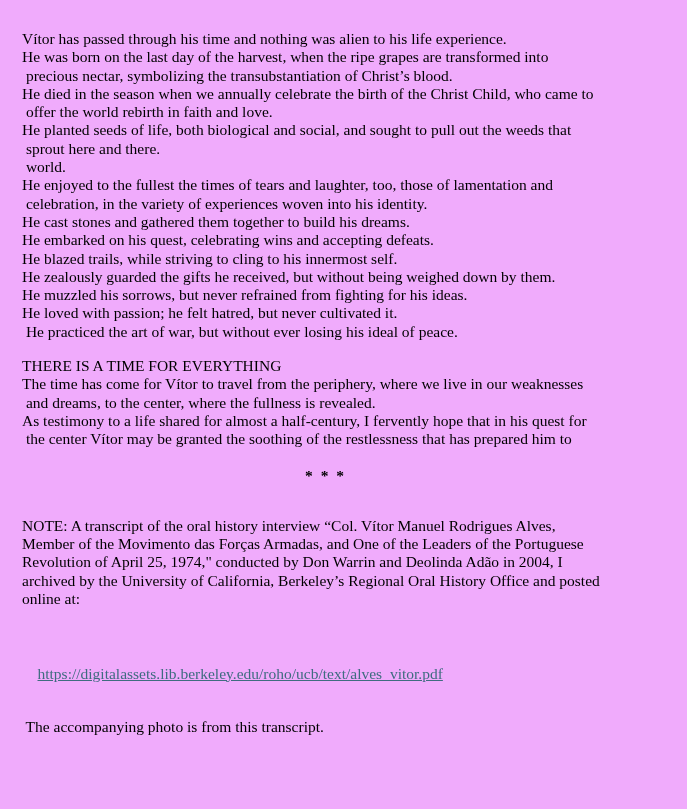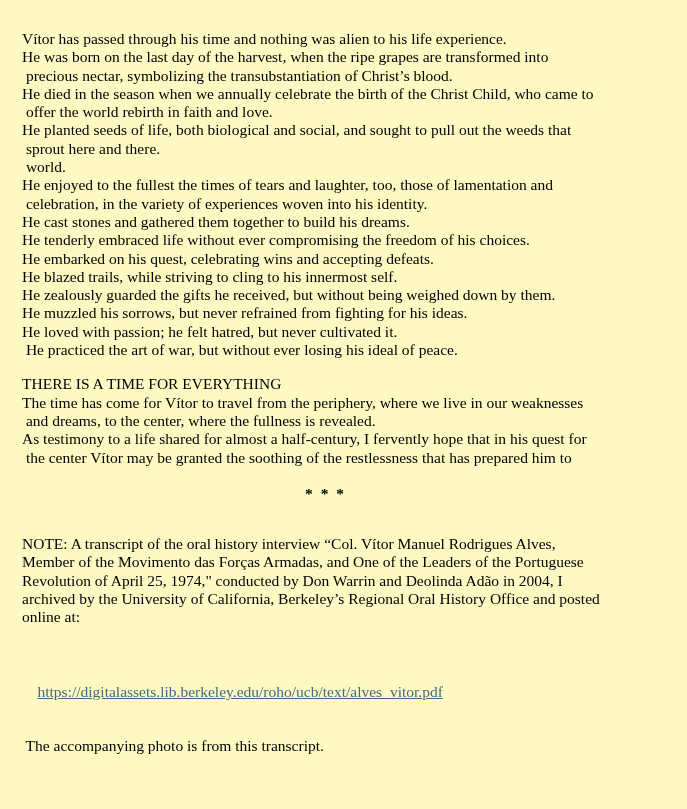--- a/index.html
+++ b/index.html
@@ -12,7 +12,7 @@
   .page {
     width: 687px;
     height: 809px;
-    background: #fef9c3;
+    background: #f0abfc;
     color: #000000;
     font-family: "Liberation Serif", "DejaVu Serif", serif;
     font-size: 15.5px;

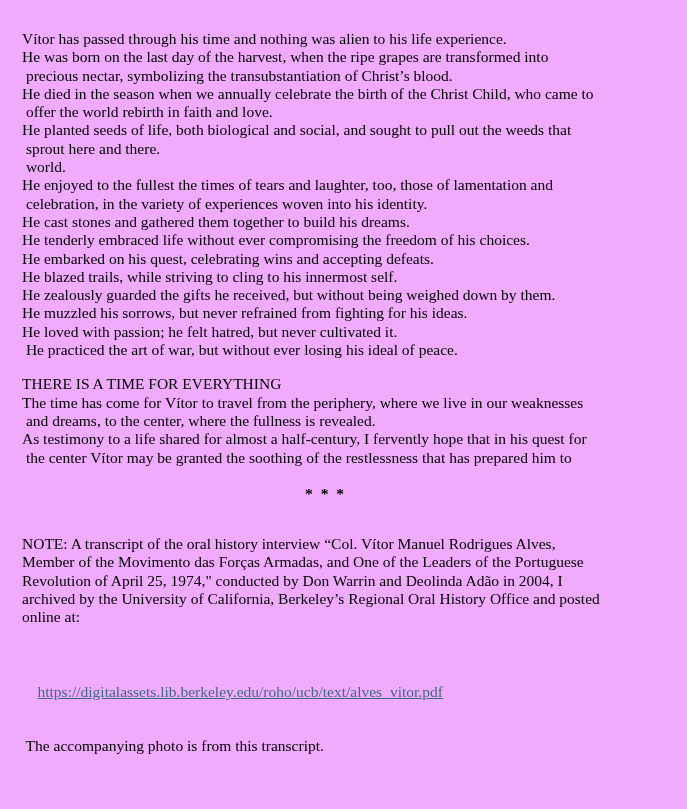--- a/index.html
+++ b/index.html
@@ -57,7 +57,6 @@
     <div class="line">He enjoyed to the fullest the times of tears and laughter, too, those of lamentation and</div>
     <div class="line"> celebration, in the variety of experiences woven into his identity.</div>
     <div class="line">He cast stones and gathered them together to build his dreams.</div>
-    <div class="line">He tenderly embraced life without ever compromising the freedom of his choices.</div>
     <div class="line">He embarked on his quest, celebrating wins and accepting defeats.</div>
     <div class="line">He blazed trails, while striving to cling to his innermost self.</div>
     <div class="line">He zealously guarded the gifts he received, but without being weighed down by them.</div>

